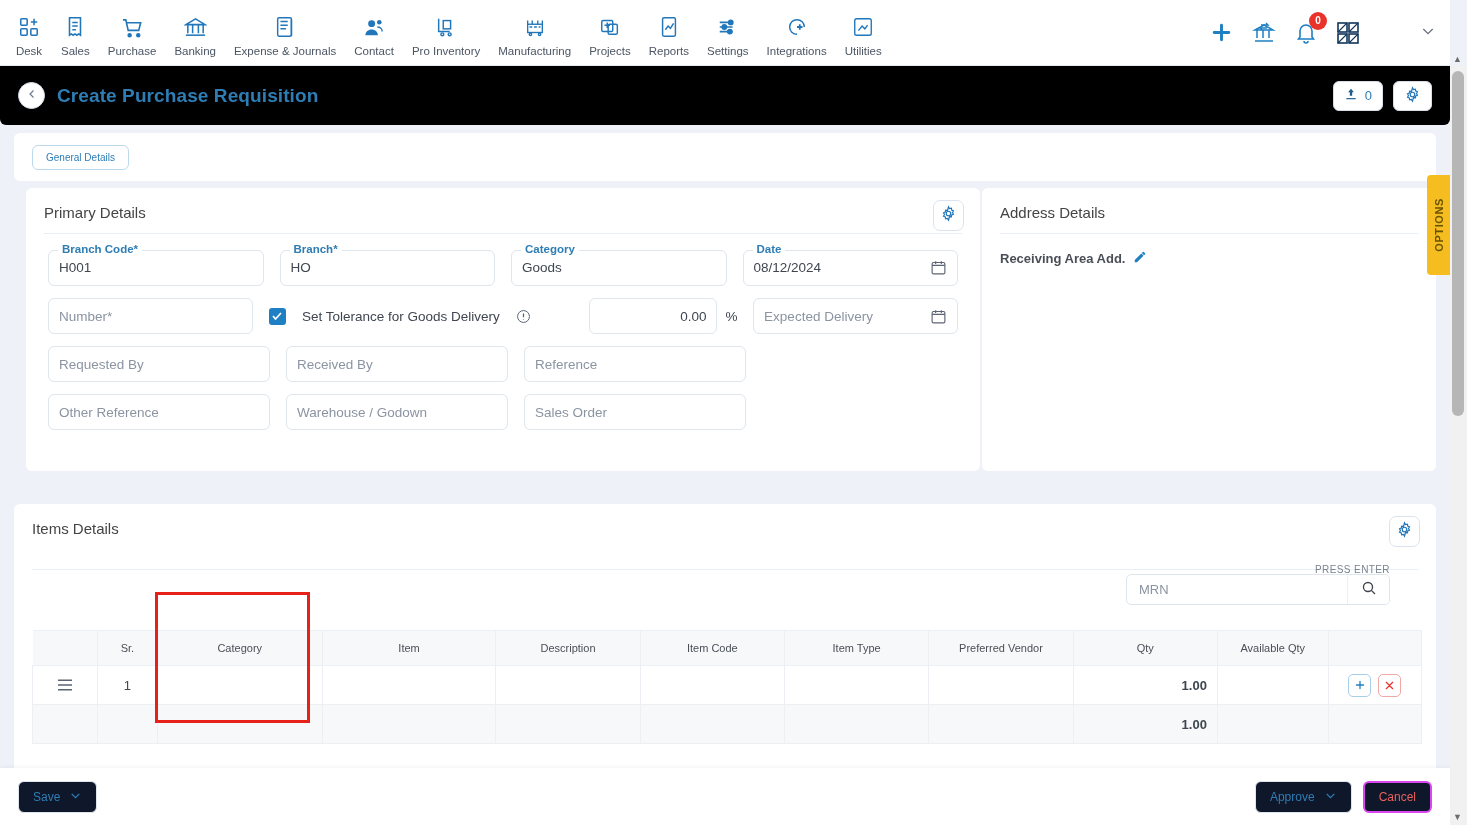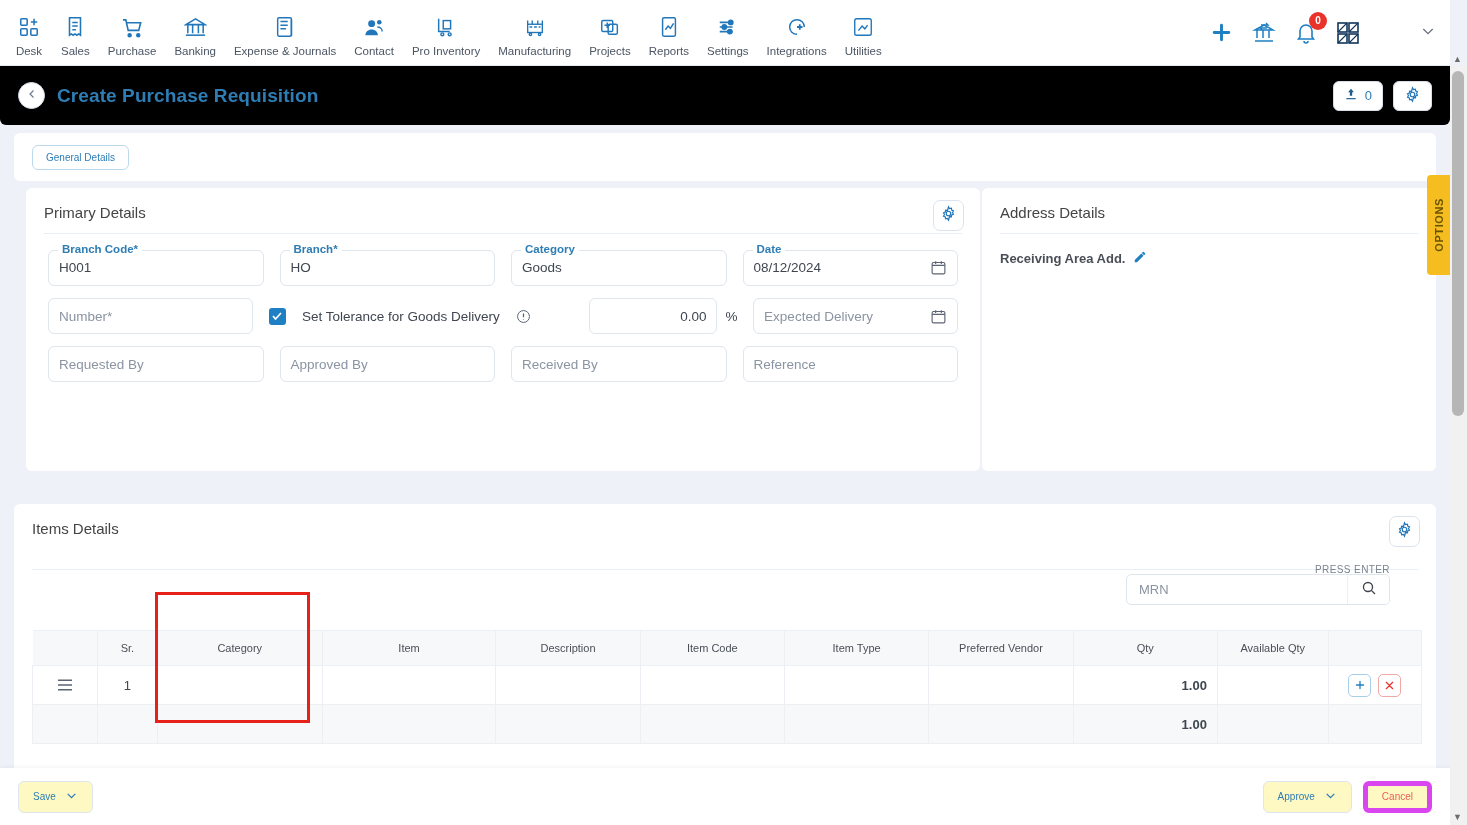--- a/index.html
+++ b/index.html
@@ -545,11 +545,6 @@
       <div class="fcell">
         <div class="field">
           <span class="fph">Requested By</span>
-        </div>
-      </div>
-      <div class="fcell">
-        <div class="field">
-          <span class="fph">Approved By</span>
         </div>
       </div>
       <div class="fcell">

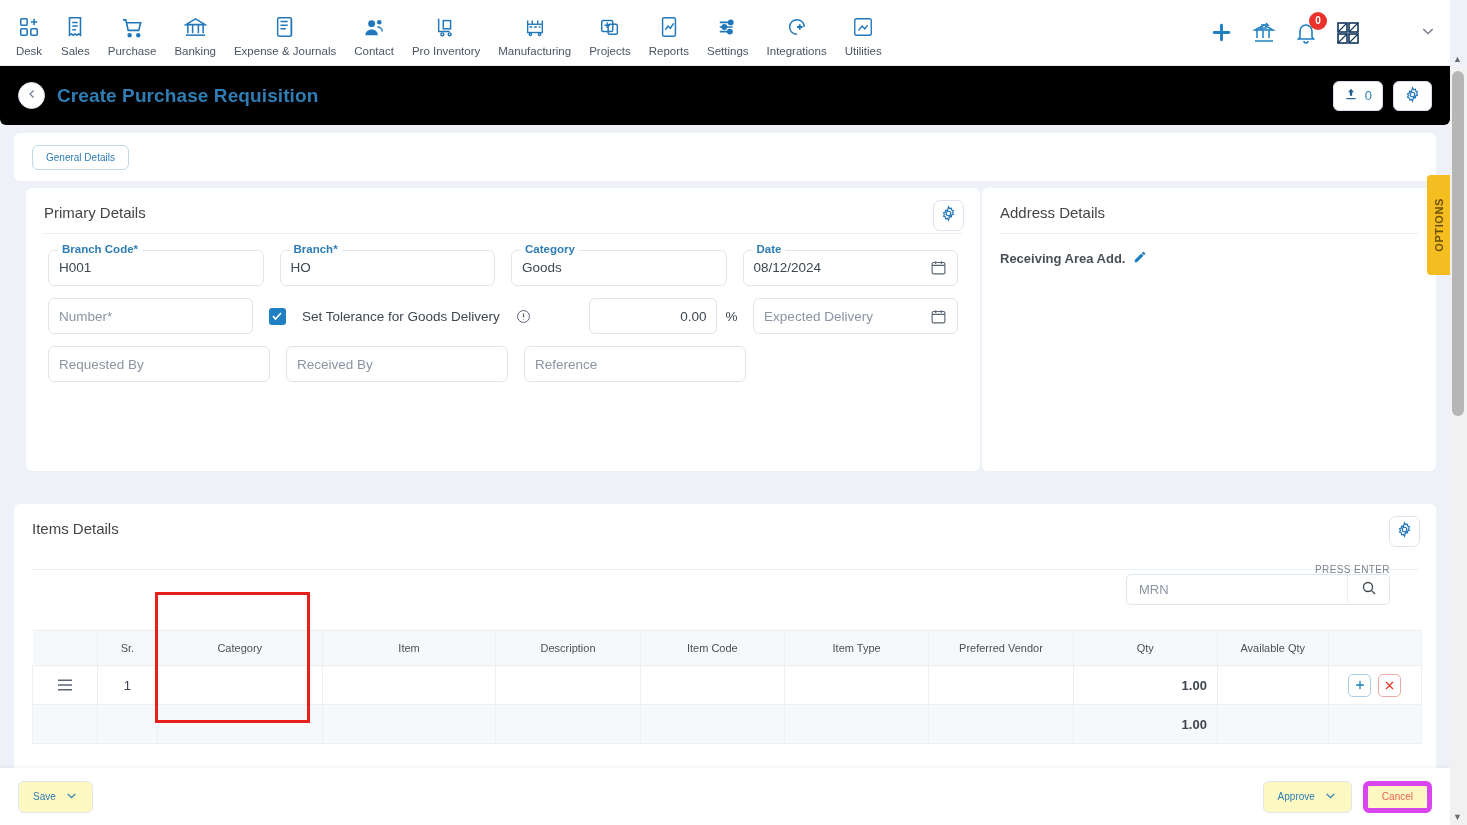--- a/index.html
+++ b/index.html
@@ -559,6 +559,23 @@
       </div>
     </div>
 
+    <div class="frow">
+      <div class="fcell">
+        <div class="field">
+          <span class="fph">Other Reference</span>
+        </div>
+      </div>
+      <div class="fcell">
+        <div class="field">
+          <span class="fph">Warehouse / Godown</span>
+        </div>
+      </div>
+      <div class="fcell">
+        <div class="field">
+          <span class="fph">Sales Order</span>
+        </div>
+      </div>
+    </div>
   </div>
 </div>
 

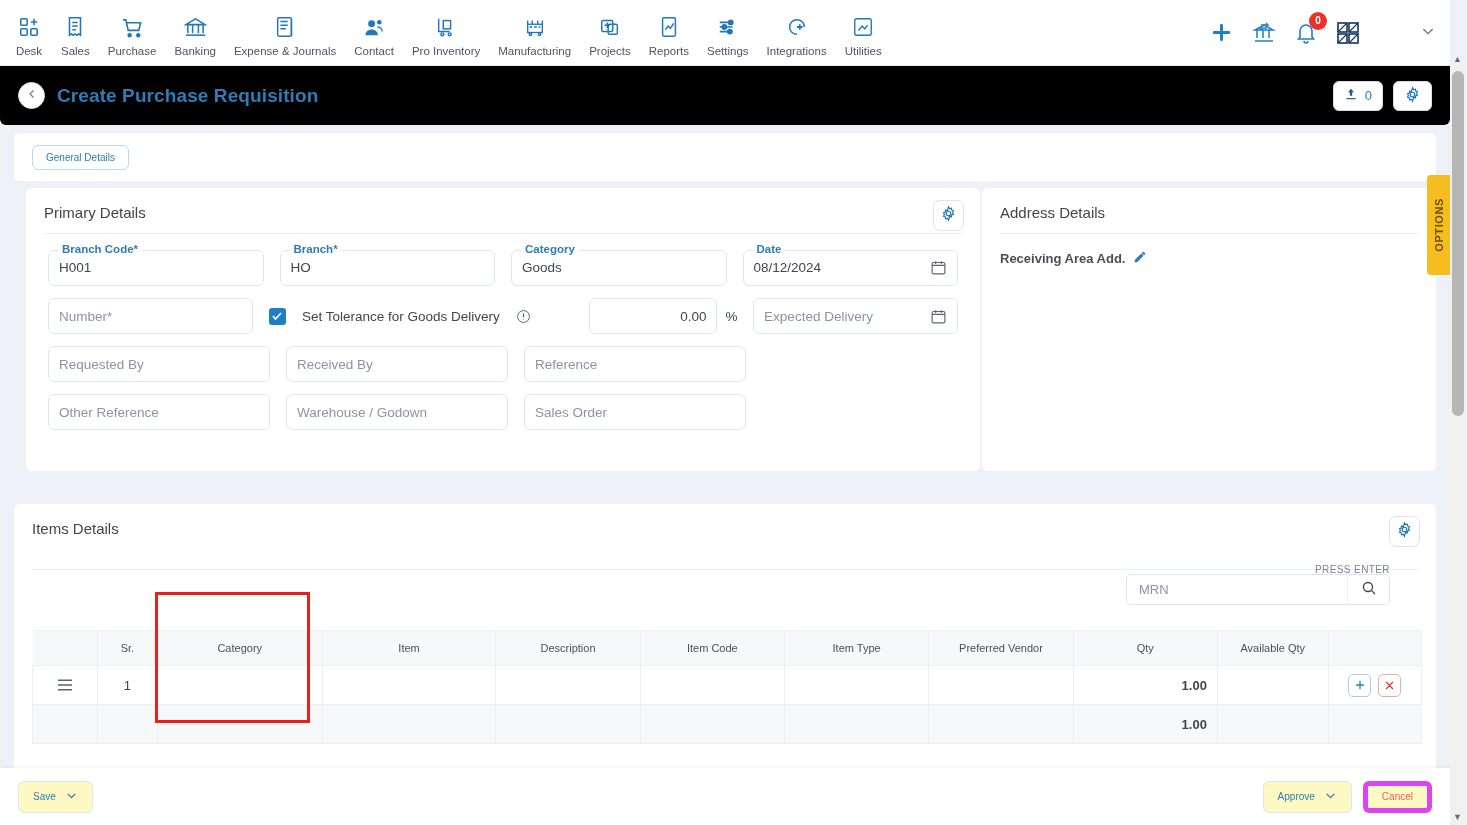--- a/index.html
+++ b/index.html
@@ -204,8 +204,8 @@
     box-shadow: 0 -1px 4px rgba(0,0,0,.05);
   }
   .fbtn {
-    height: 32px; border-radius: 6px; background: #fef9c3; cursor: pointer;
-    display: flex; align-items: center; gap: 9px; padding: 0 14px; font-size: 10px;
+    height: 32px; border-radius: 6px; background: #0f172a; cursor: pointer;
+    display: flex; align-items: center; gap: 9px; padding: 0 14px; font-size: 12px;
   }
   .fbtn.save { border: 1px solid #dfe5ec; color: #2e7db4; }
   .fbtn.approve { border: 1px solid #dfe5ec; color: #2e7db4; }

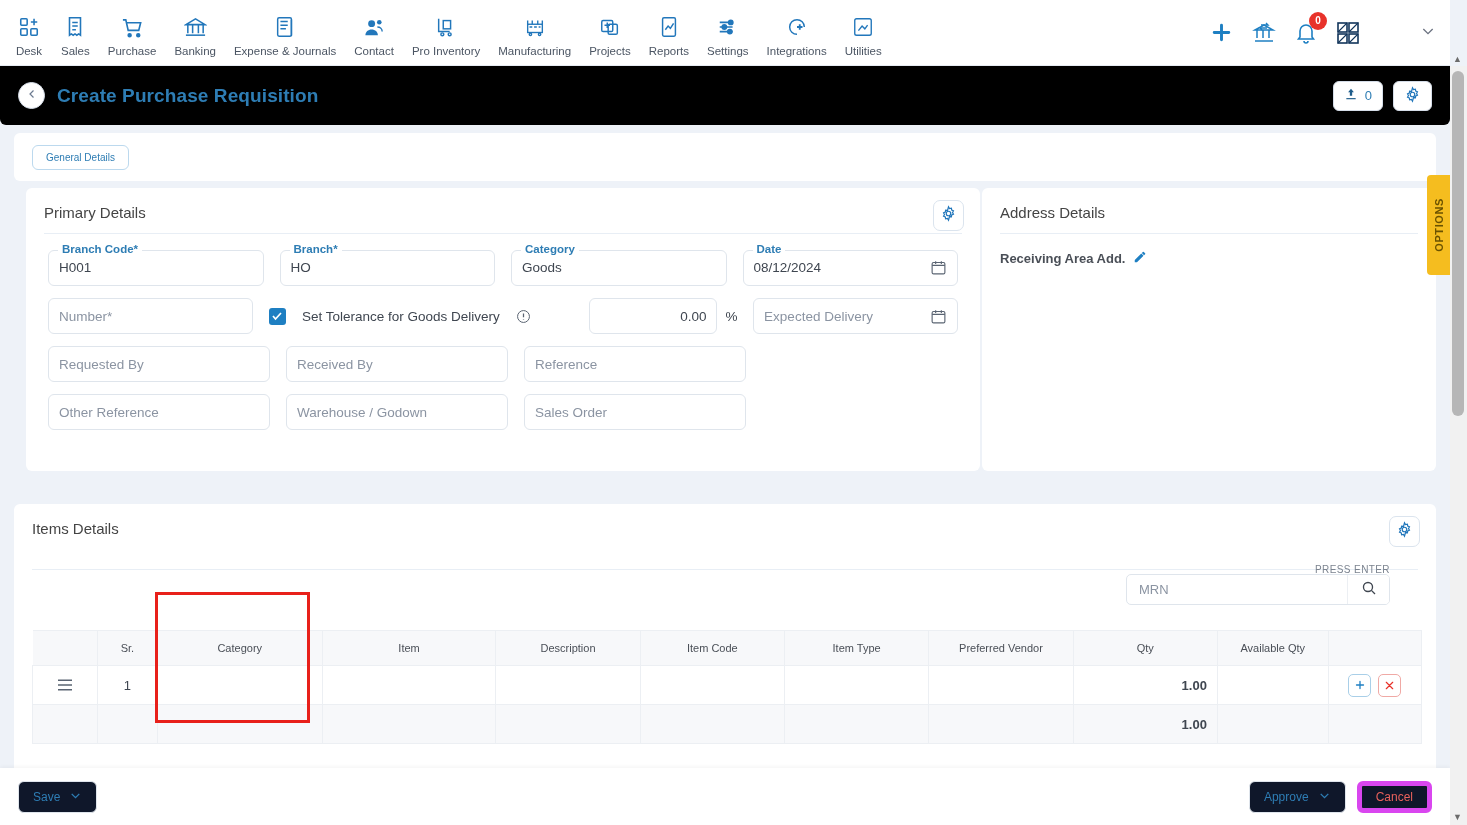--- a/index.html
+++ b/index.html
@@ -209,7 +209,7 @@
   }
   .fbtn.save { border: 1px solid #dfe5ec; color: #2e7db4; }
   .fbtn.approve { border: 1px solid #dfe5ec; color: #2e7db4; }
-  .fbtn.cancel { border: 5px solid #d946ef; color: #e8615c; }
+  .fbtn.cancel { border: 2px solid #d946ef; color: #e8615c; }
   .footer-right { margin-left: auto; display: flex; gap: 11px; align-items: center; }
 
   

